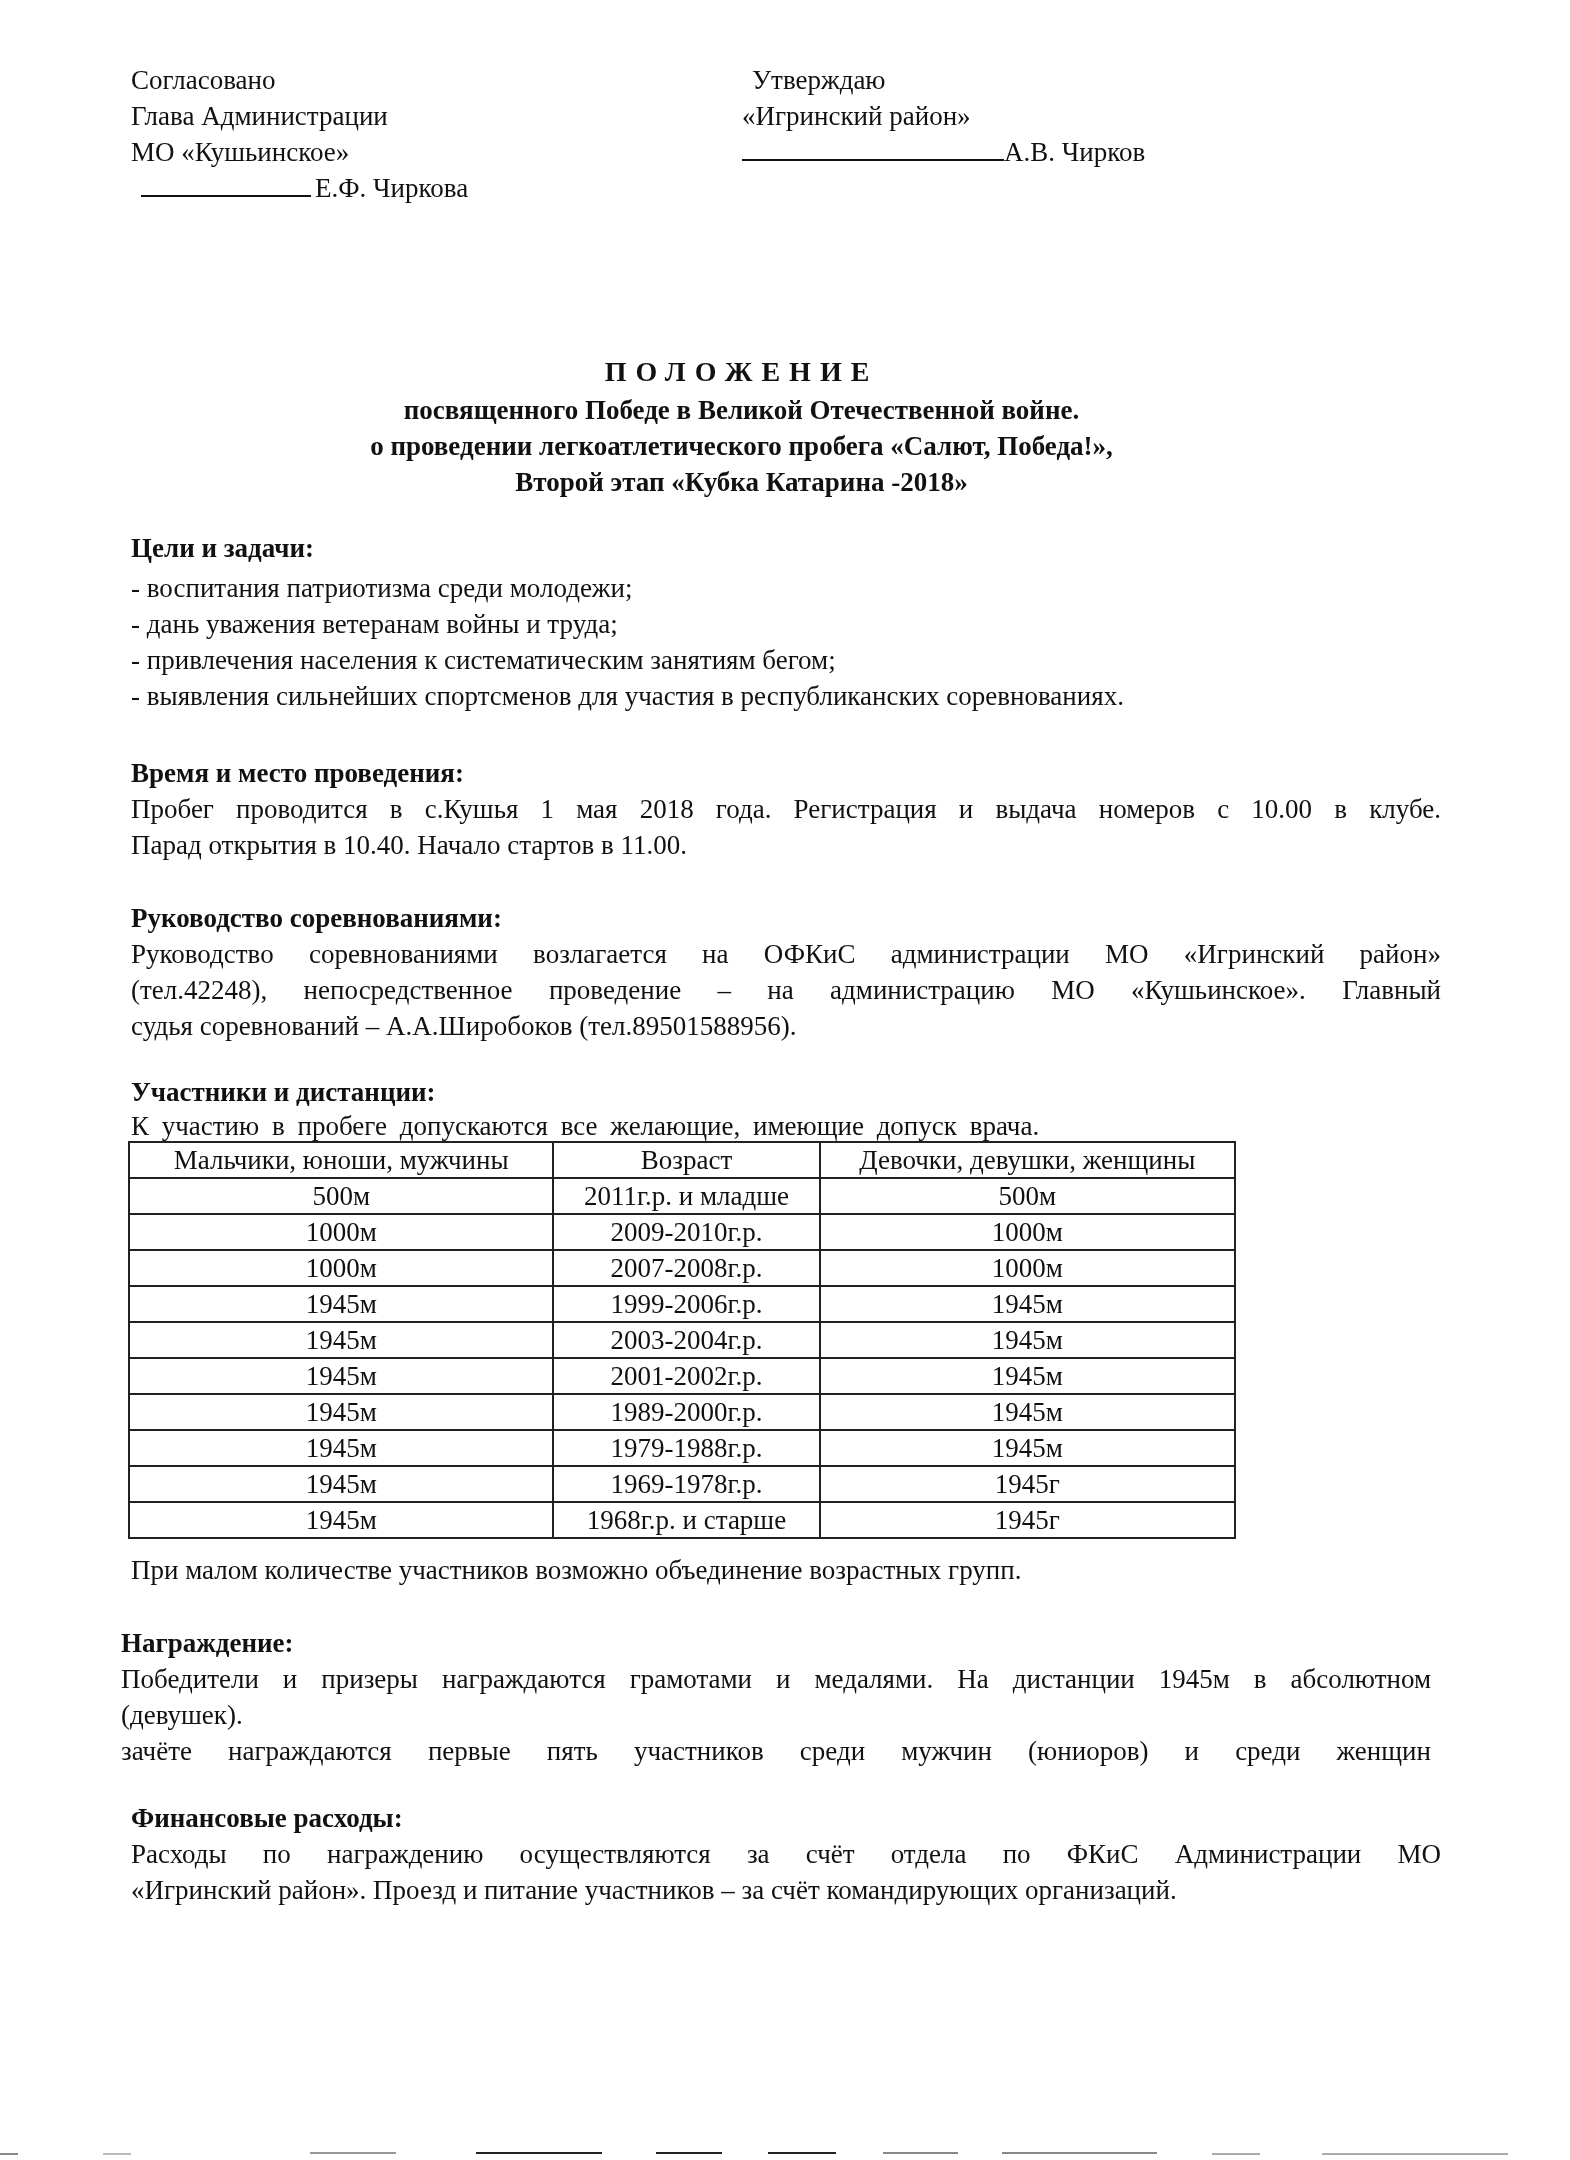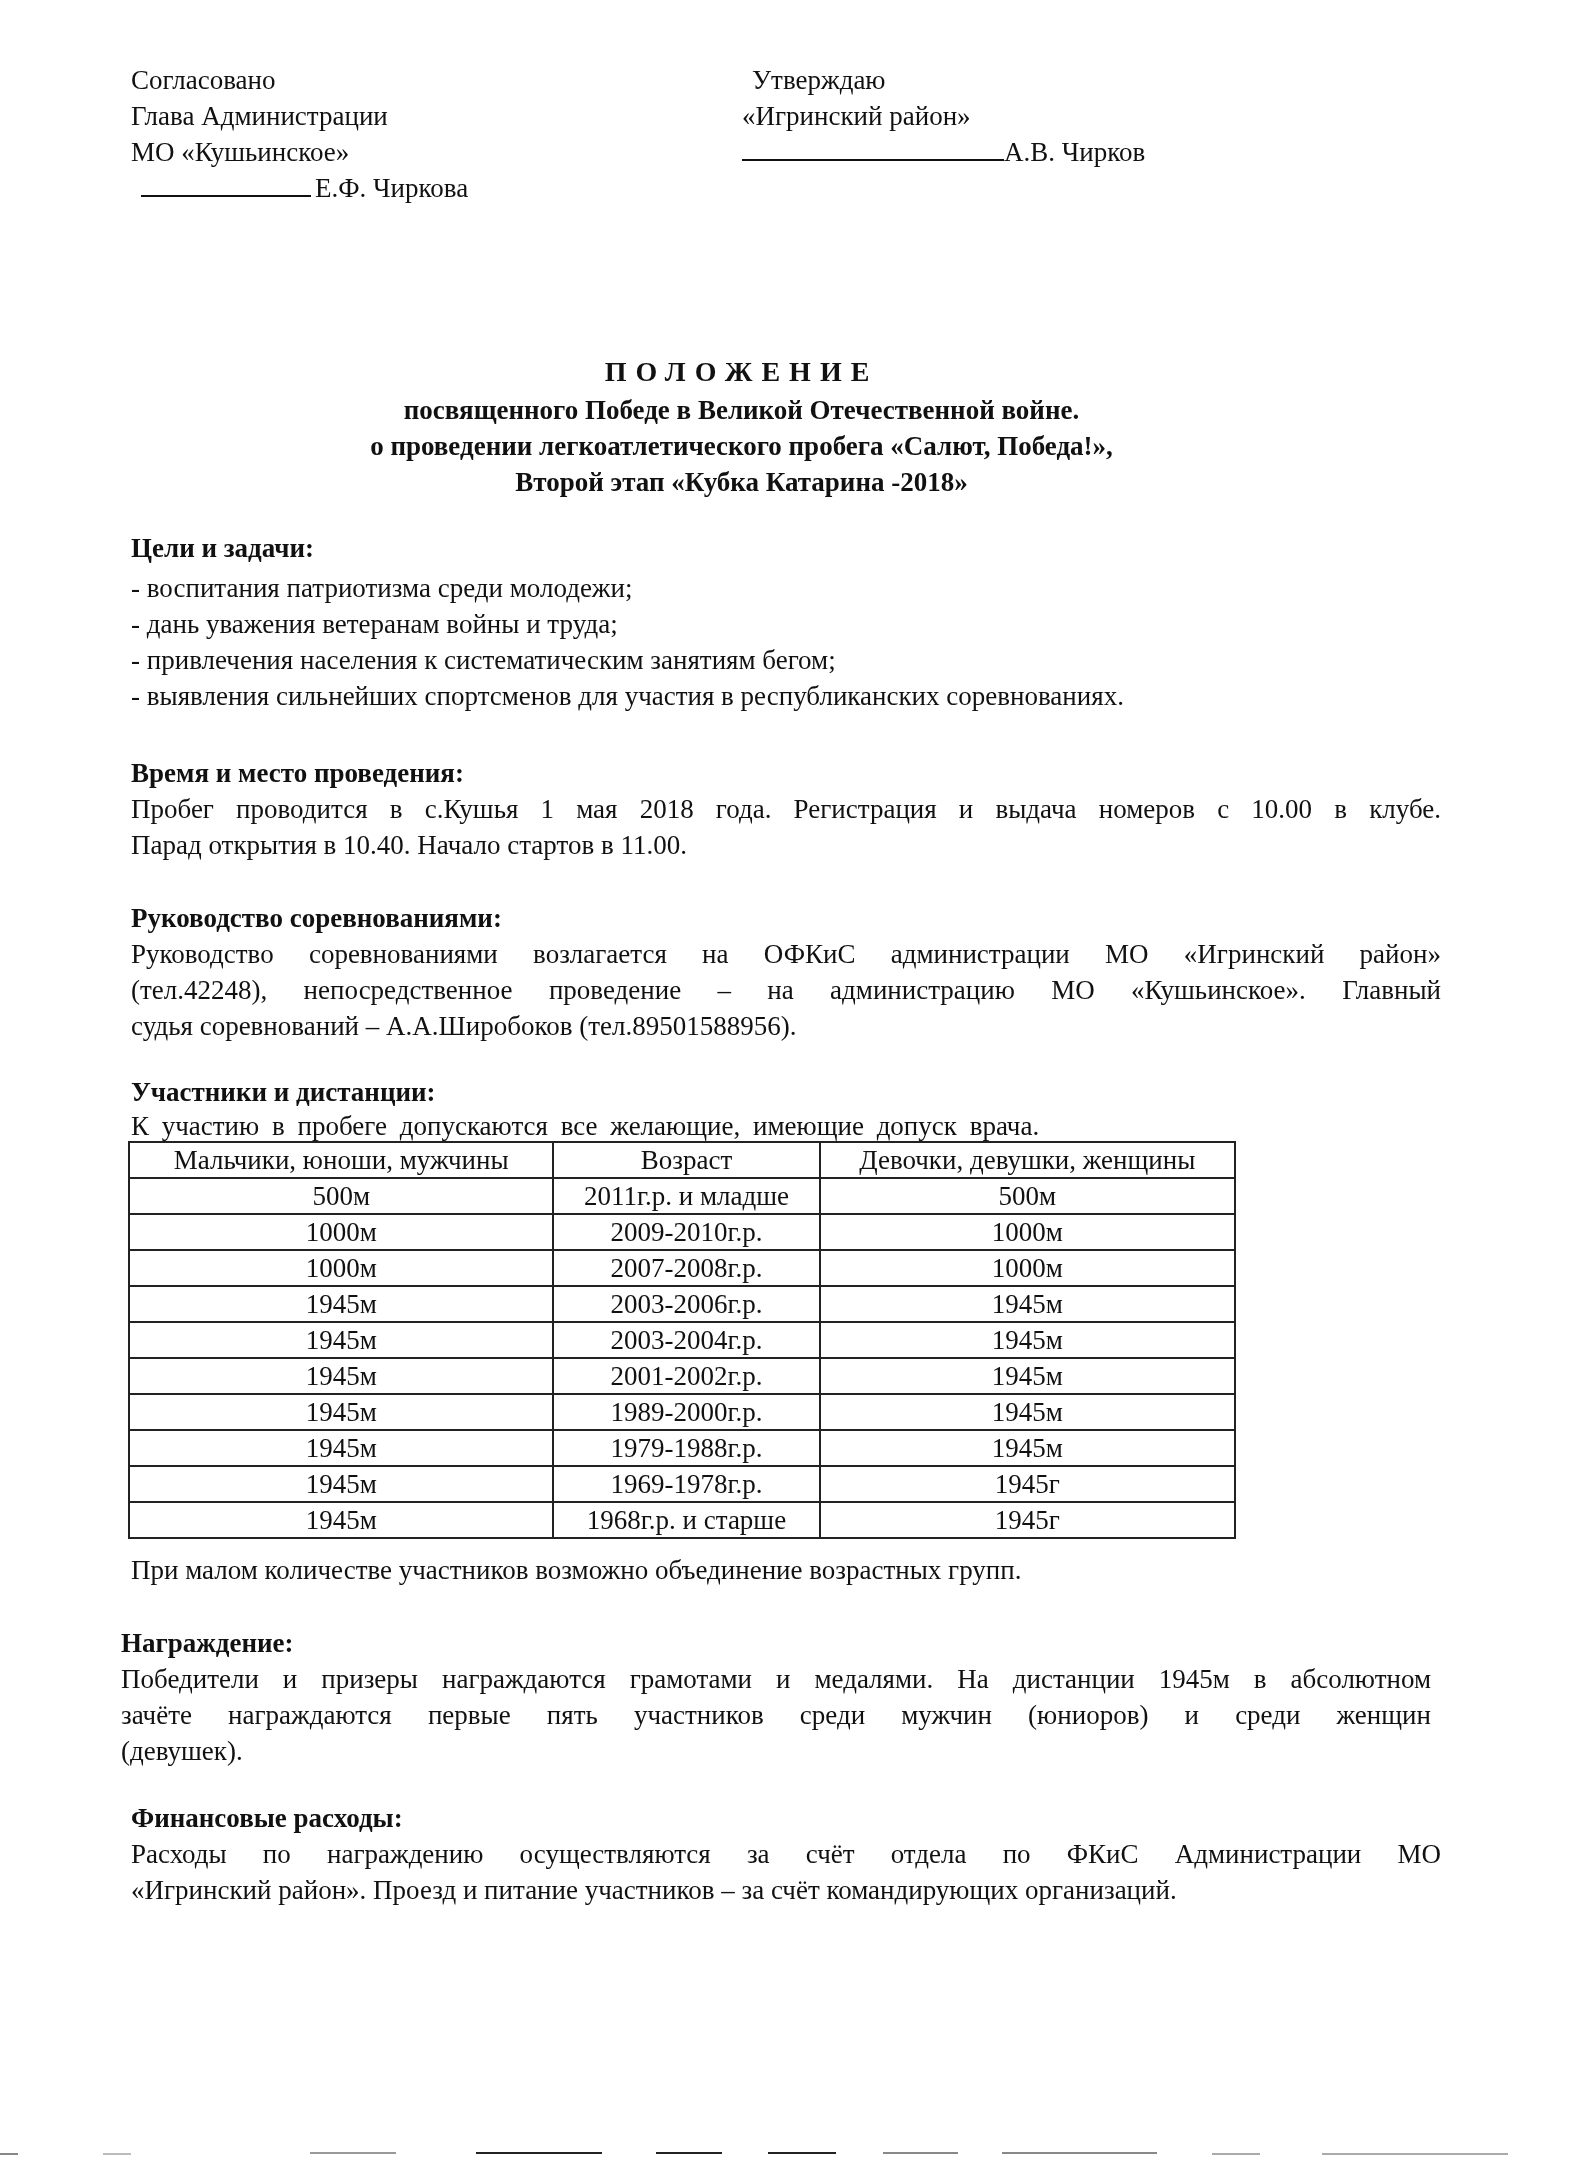--- a/index.html
+++ b/index.html
@@ -112,7 +112,7 @@
     </tr>
     <tr>
       <td>1945м</td>
-      <td>2003-2006г.р.</td>
+      <td>1999-2006г.р.</td>
       <td>1945м</td>
     </tr>
     <tr>

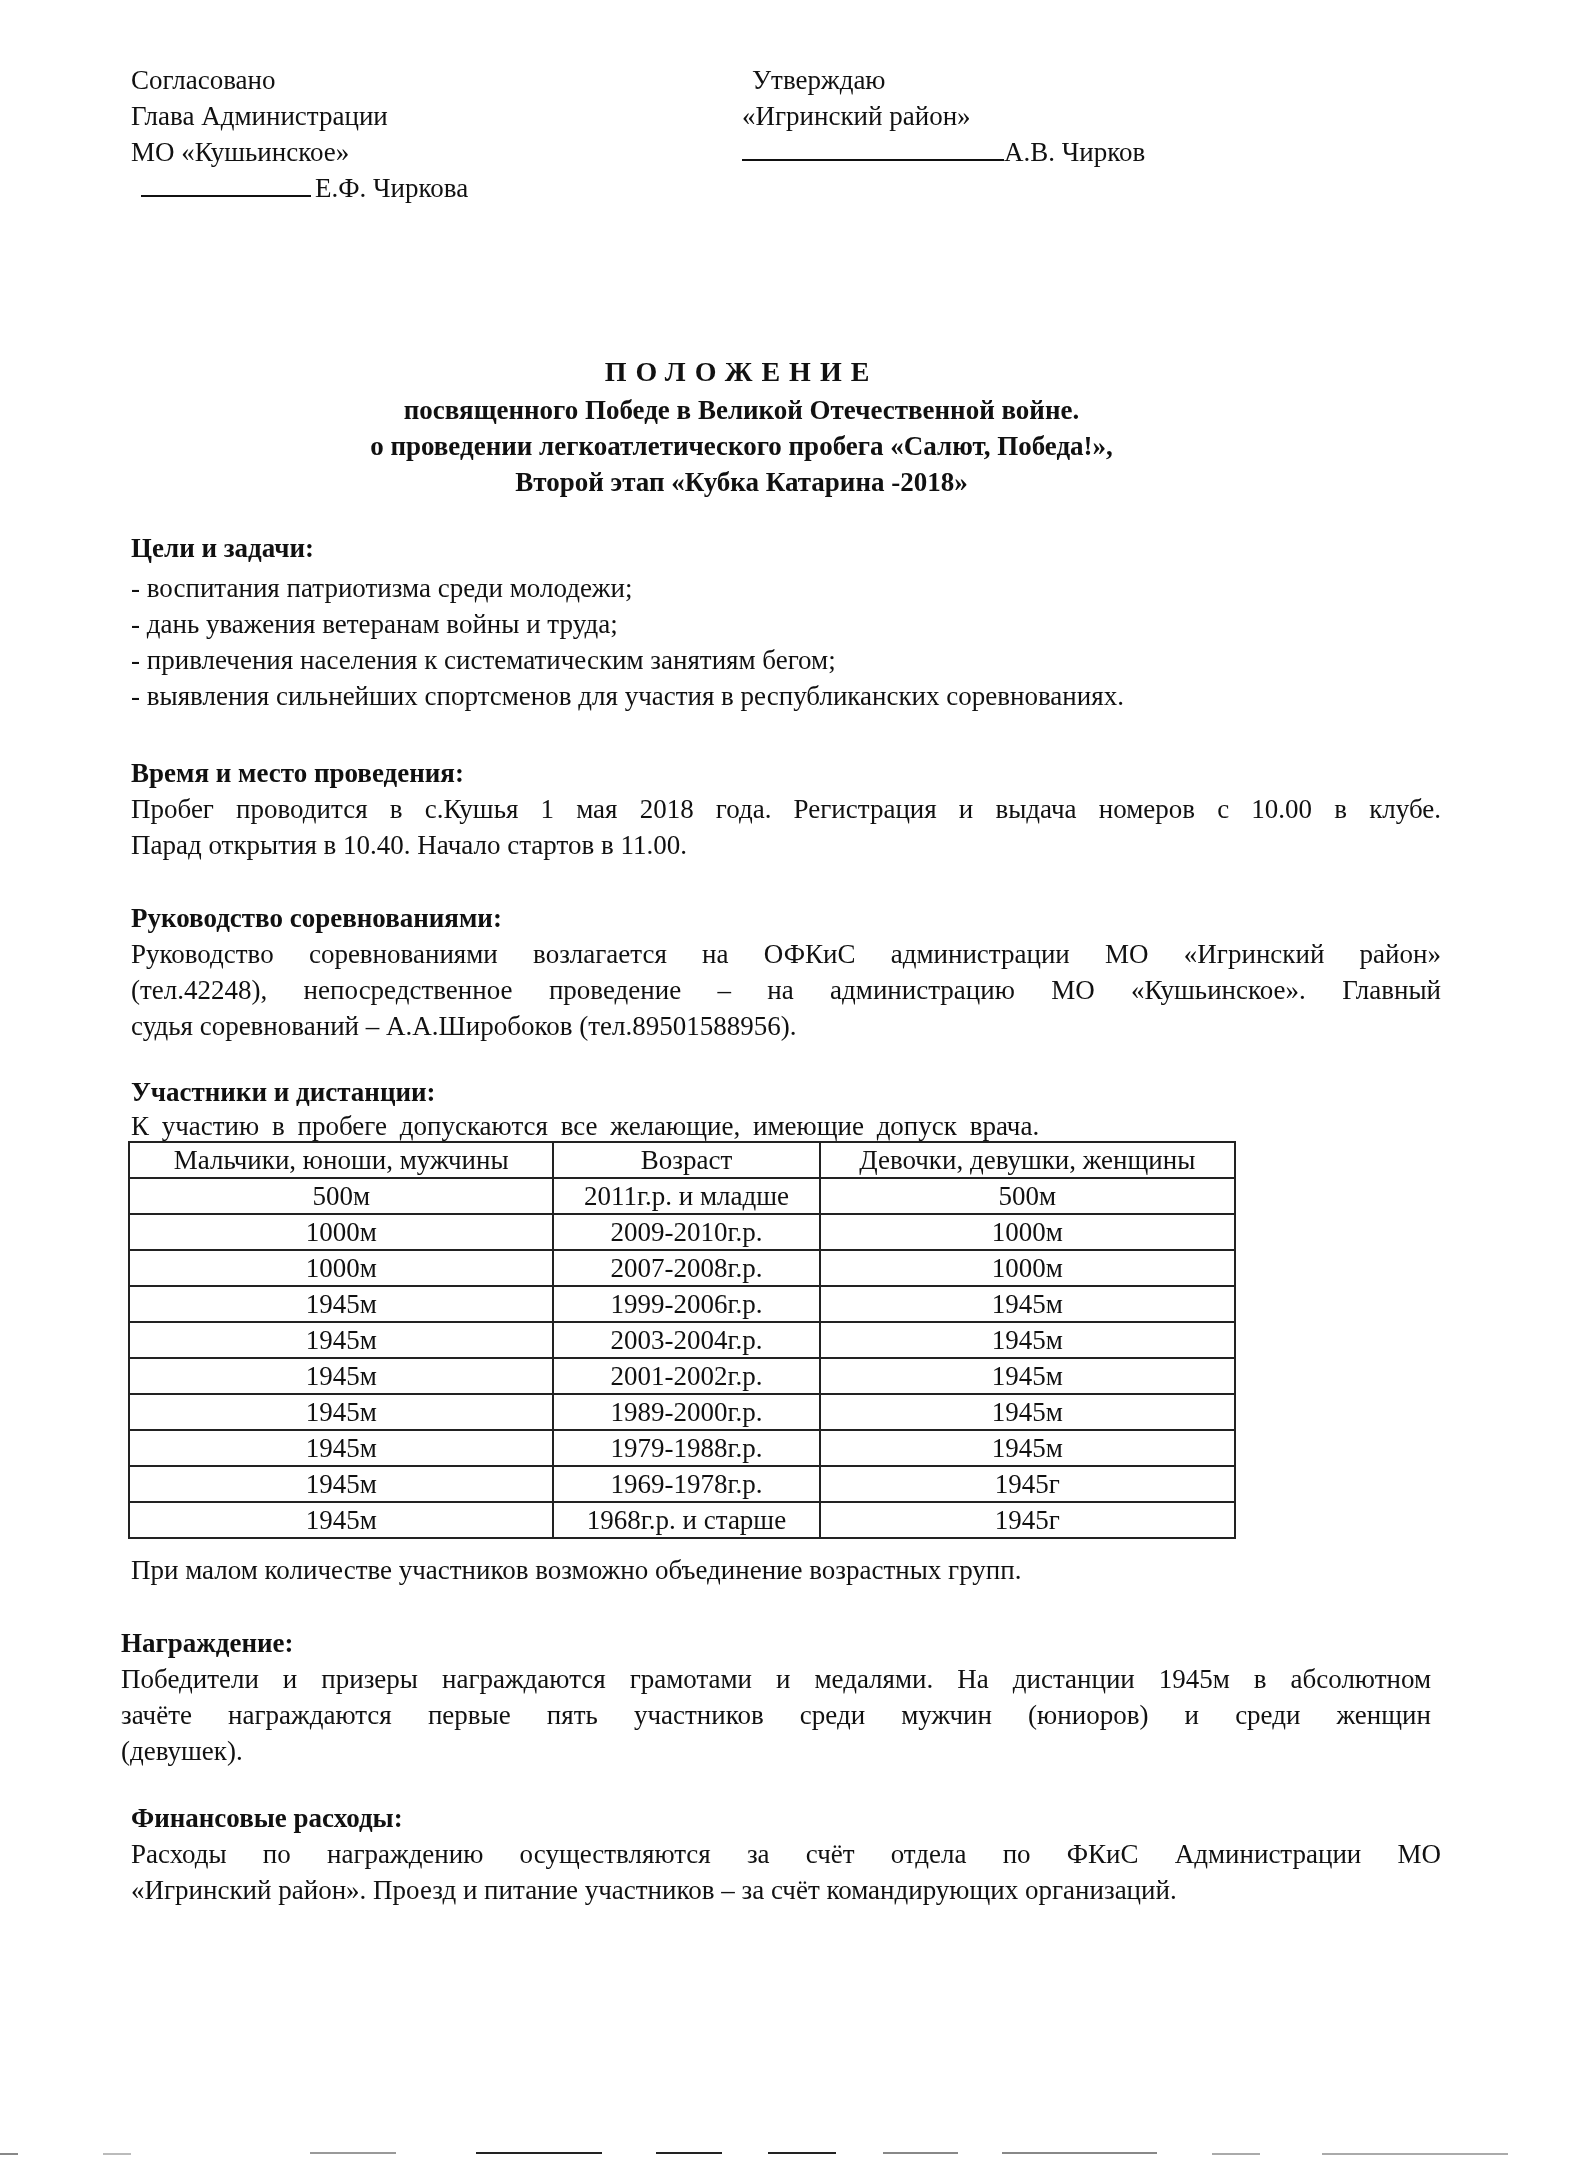--- a/index.html
+++ b/index.html
@@ -153,8 +153,8 @@
 <div class="abs" style="left:121px; top:1625px; width:1310px;">
   <div class="sec-h">Награждение:</div>
   <div class="p" style="text-align-last: justify;">Победители и призеры награждаются грамотами и медалями. На дистанции 1945м в абсолютном</div>
+  <div class="p">(девушек).</div>
   <div class="p" style="text-align-last: justify;">зачёте награждаются первые пять участников среди мужчин (юниоров) и среди женщин</div>
-  <div class="p">(девушек).</div>
 </div>
 
 <div class="abs" style="left:131px; top:1800px; width:1310px;">

